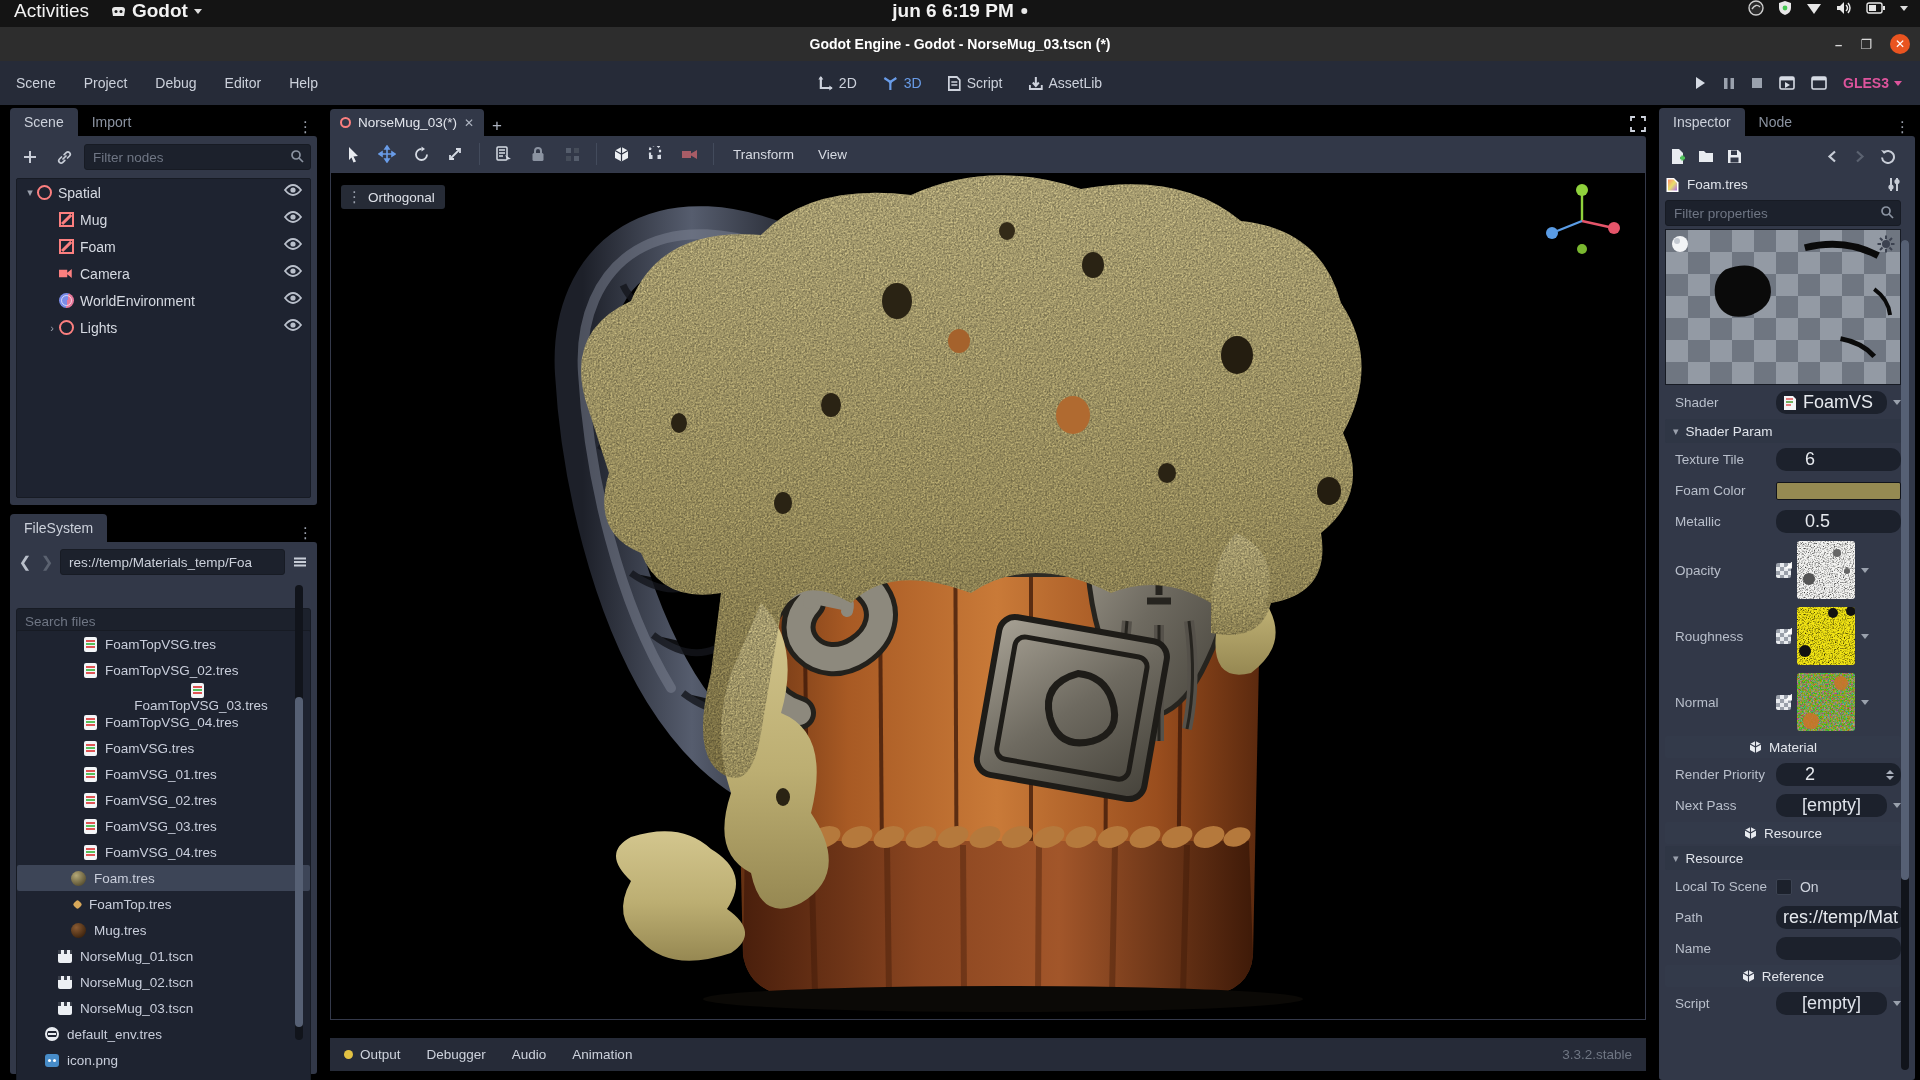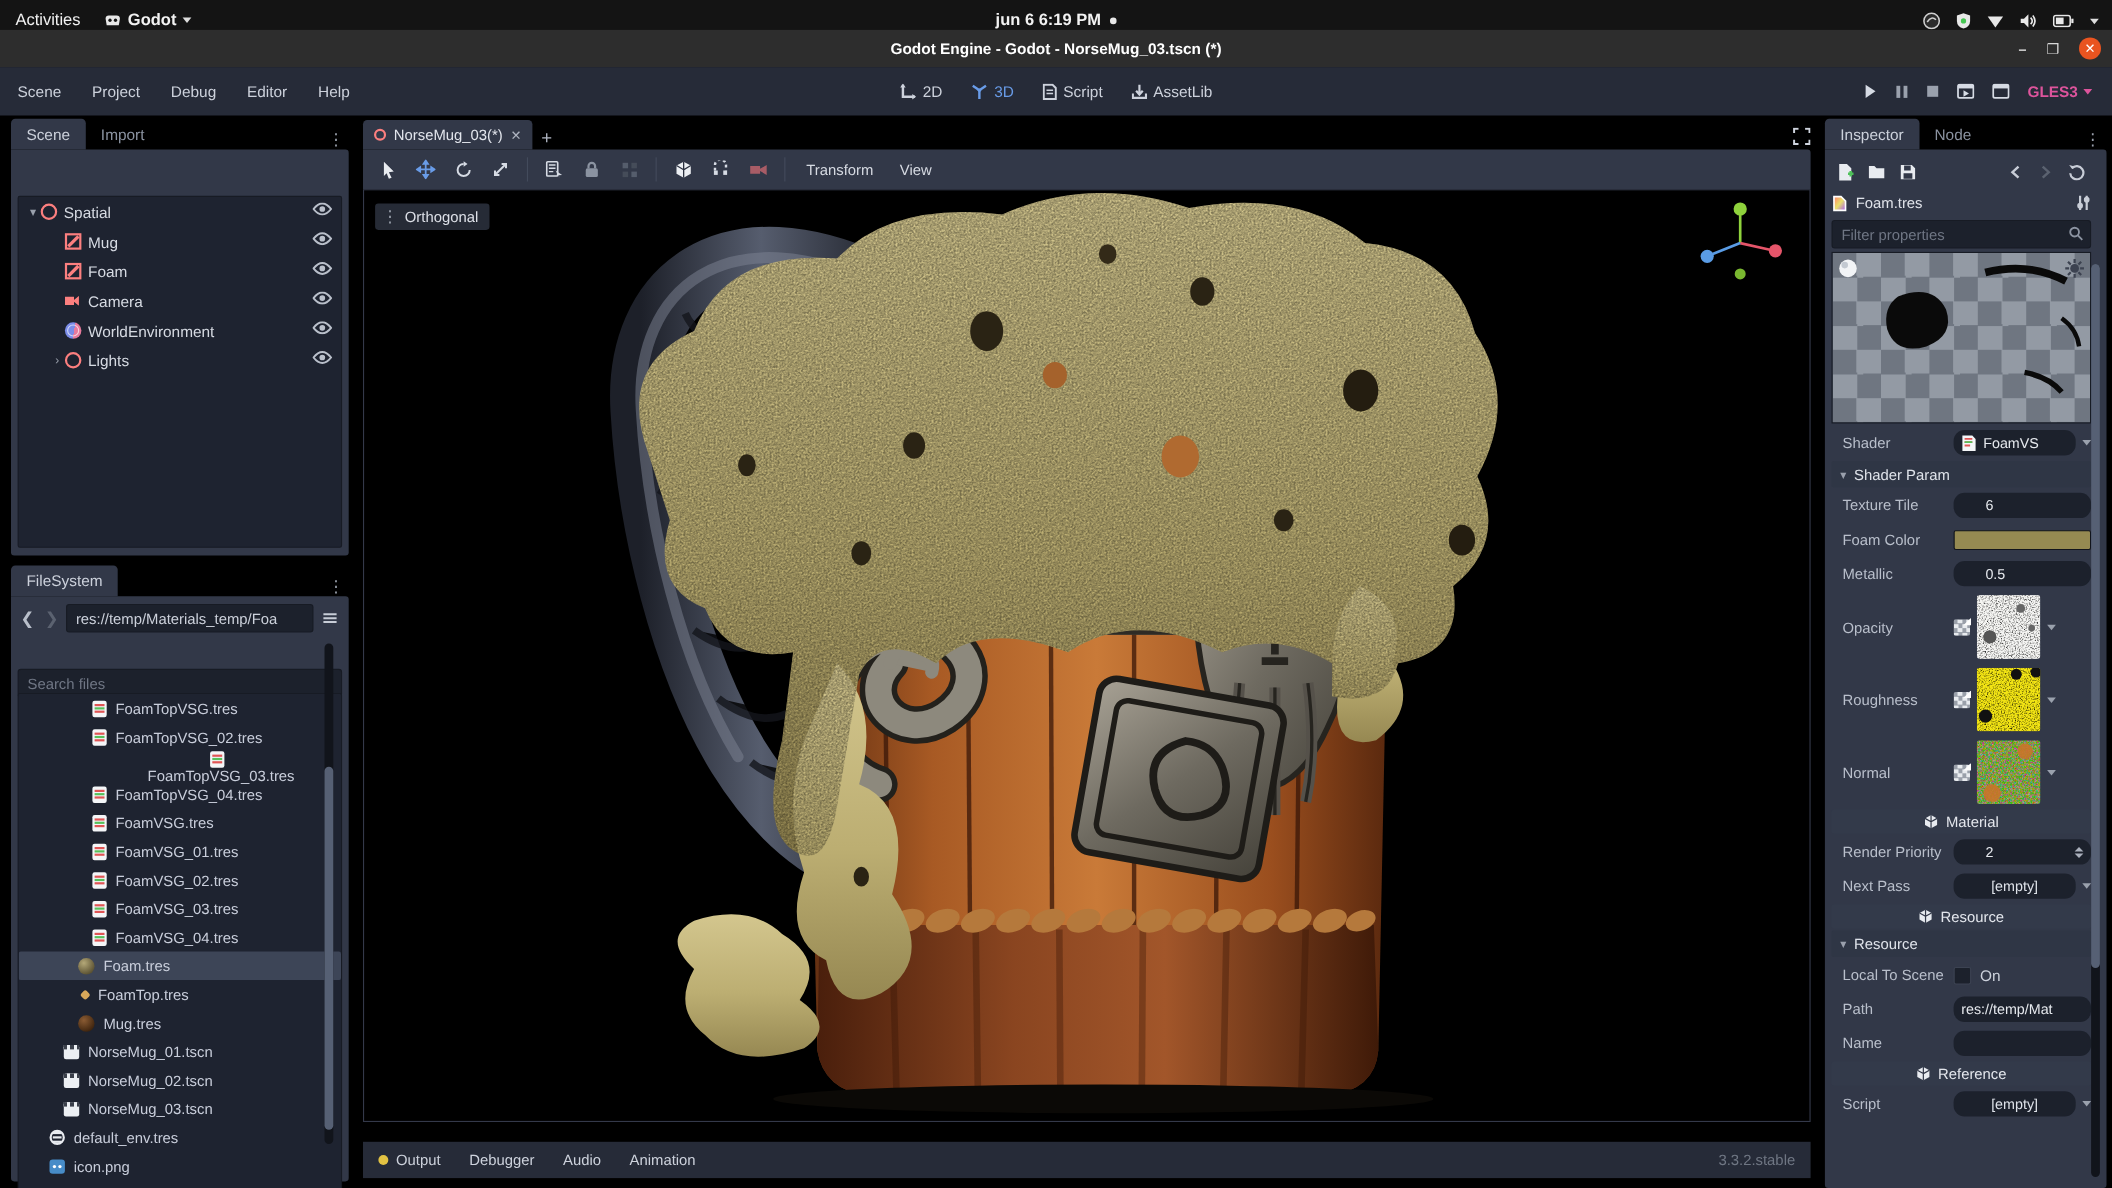--- a/index.html
+++ b/index.html
@@ -13,7 +13,7 @@
   .abs{position:absolute;}
   
   #sysbar{position:absolute;left:0;top:0;width:1920px;height:27px;background:var(--sysbar);
-    display:flex;align-items:flex-end;color:#f2f2f2;font-size:15px;}
+    display:flex;align-items:flex-start;color:#f2f2f2;font-size:19px;}
   #sysbar .sb-left{display:flex;align-items:center;gap:22px;padding-left:14px;}
   #sysbar .sb-center{position:absolute;left:50%;transform:translateX(-50%);display:flex;align-items:center;gap:8px;font-weight:bold;}
   #sysbar .sb-right{margin-left:auto;display:flex;align-items:center;gap:14px;padding-right:12px;}

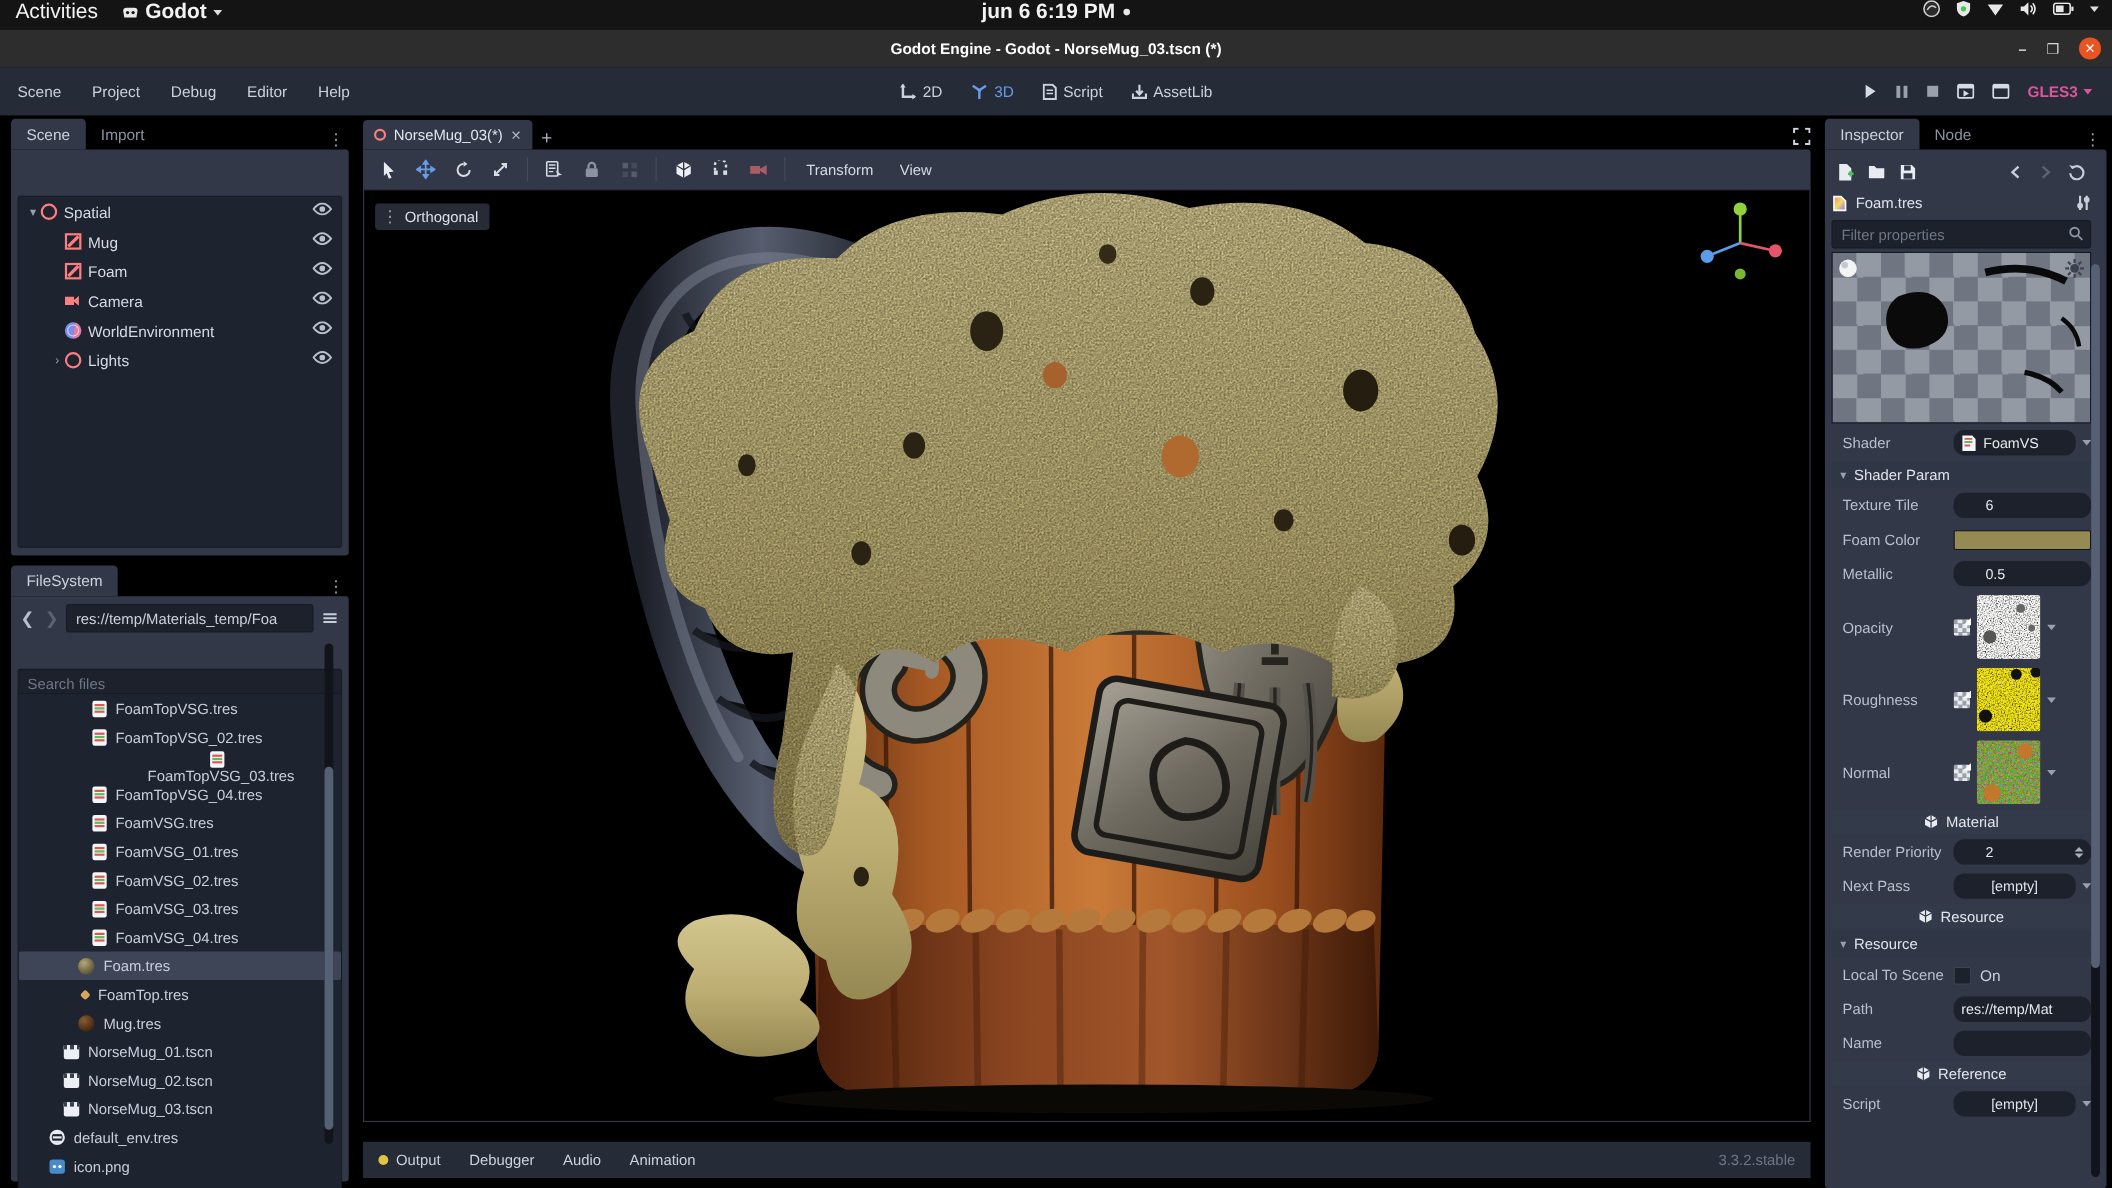--- a/index.html
+++ b/index.html
@@ -297,6 +297,27 @@
     <span class="dots" style="margin-left:auto;padding-right:4px;">⋮</span>
   </div>
   <div id="scene-body">
+    <div class="tool-row">
+      <span class="tbtn">
+          <svg width="14" height="14" viewBox="0 0 14 14">
+            <path d="M7 1 V13 M1 7 H13" stroke="#c8cdd7" stroke-width="2"></path>
+          </svg>
+        </span>
+      <span class="tbtn">
+          <svg width="15" height="15" viewBox="0 0 15 15">
+            <path d="M6 9 L9 6 M4.5 7 L2.5 9 a2.3 2.3 0 0 0 3.3 3.3 L7.8 10.3 M10.5 8 L12.5 6 A2.3 2.3 0 0 0 9.2 2.7 L7.2 4.7" stroke="#c8cdd7" stroke-width="1.7" fill="none" stroke-linecap="round"></path>
+          </svg>
+        </span>
+      <span class="filter-wrap">
+        <input class="inputbox" placeholder="Filter nodes" style="">
+        <span class="search-glyph">
+            <svg width="14" height="14" viewBox="0 0 14 14">
+              <circle cx="6" cy="6" r="4" fill="none" stroke="#8b93a1" stroke-width="1.7"></circle>
+              <path d="M9 9 L13 13" stroke="#8b93a1" stroke-width="1.7"></path>
+            </svg>
+          </span>
+      </span>
+    </div>
     <div id="tree-well" class="well">
         <div class="tree-row" style="padding-left: 6px;">
           <span class="tree-arrow">▾</span>

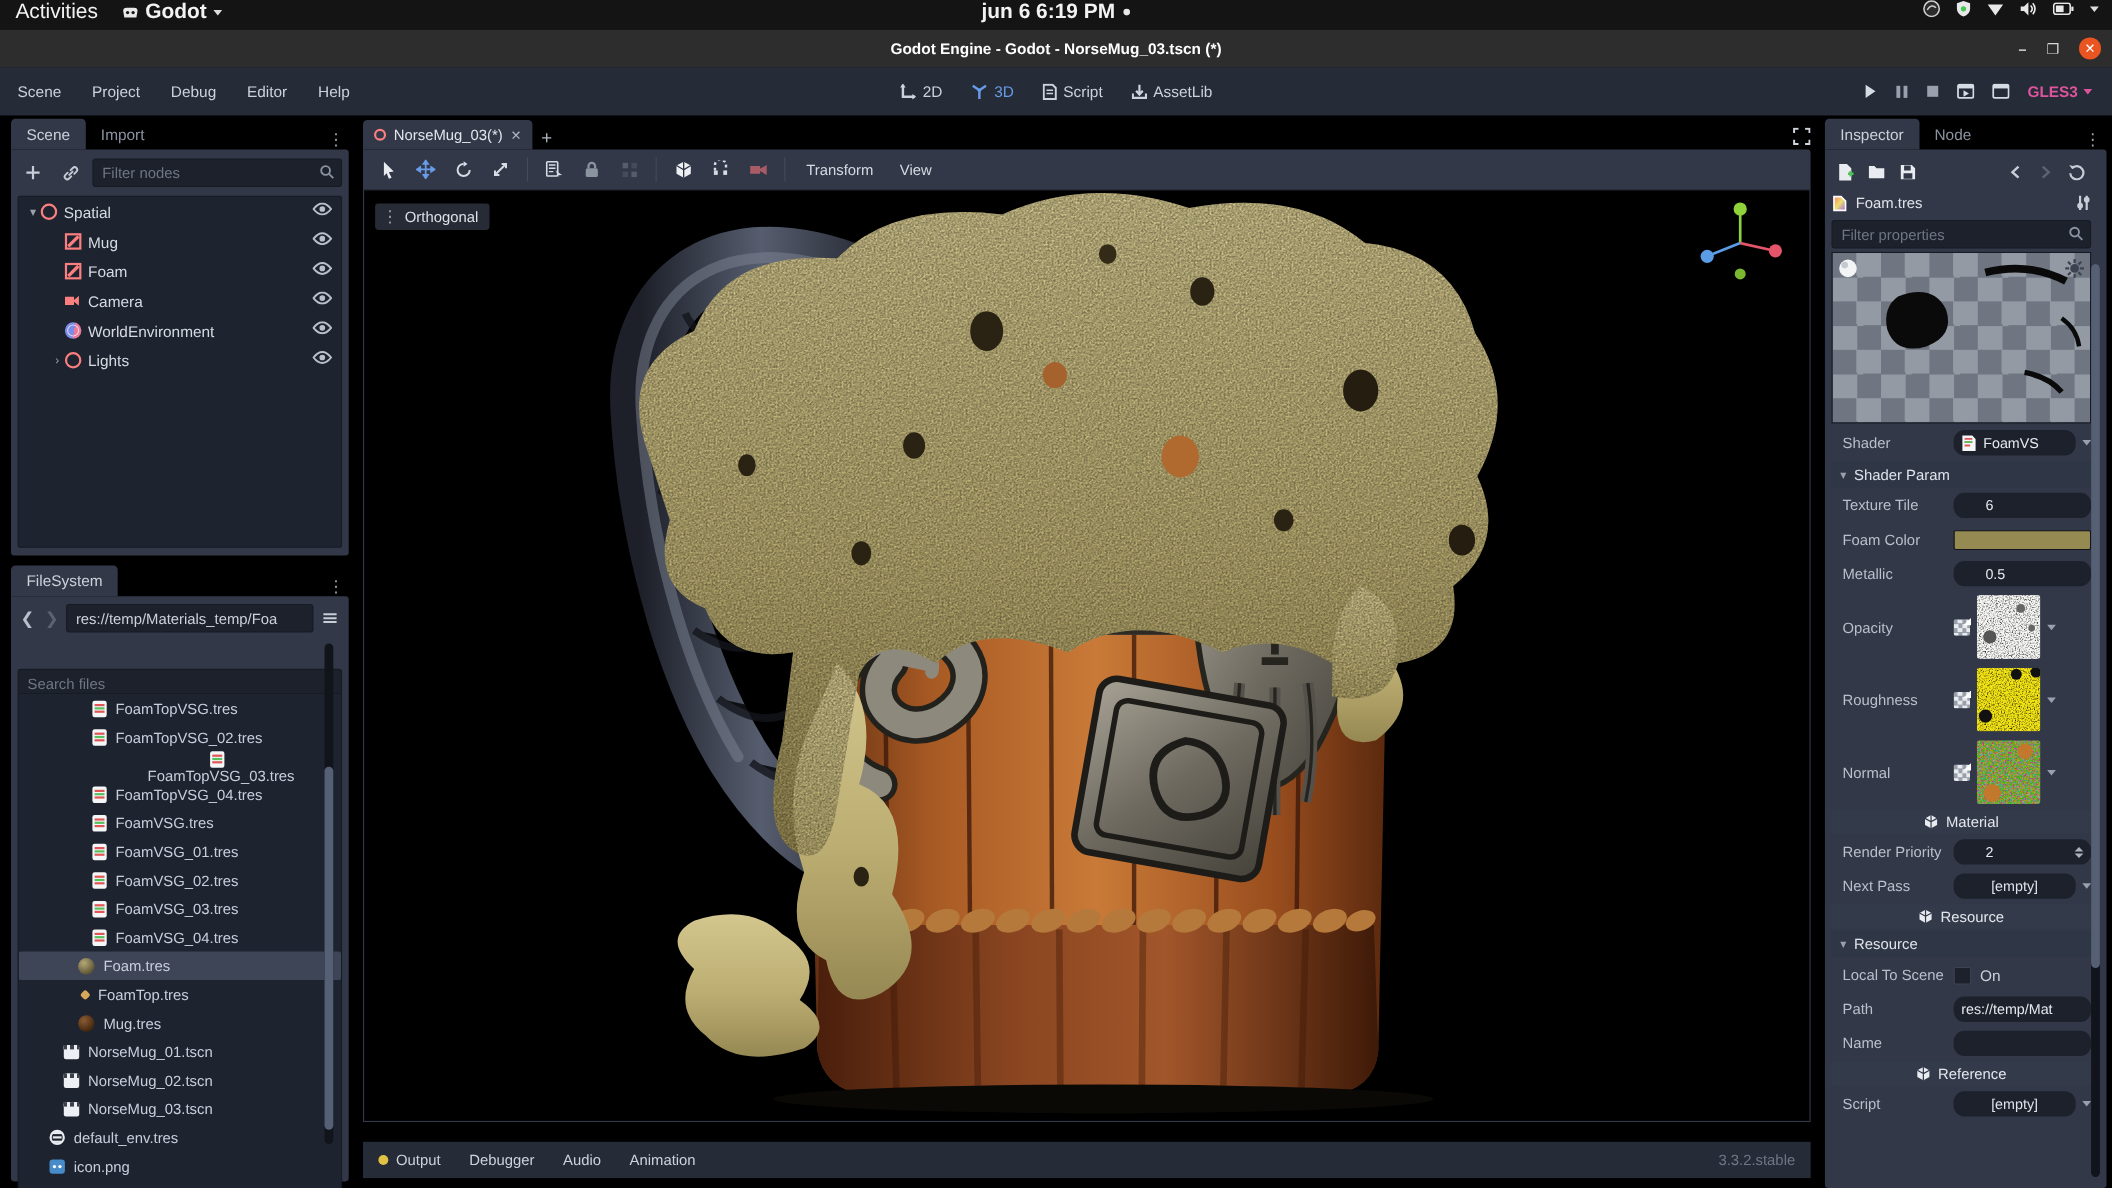--- a/index.html
+++ b/index.html
@@ -126,7 +126,7 @@
   .p-row{min-height:29px;display:flex;align-items:center;}
   .p-label{width:47%;padding-left:10px;color:#b9bfcb;font-size:13.5px;white-space:nowrap;overflow:hidden;}
   .p-val{width:53%;display:flex;align-items:center;position:relative;}
-  .valbox{flex:1;height:23px;background:var(--input);border-radius:10px;display:flex;align-items:center;padding:0 7px;color:#e6e9ee;font-size:13px;gap:6px;}
+  .valbox{flex:1;height:23px;background:var(--input);border-radius:10px;display:flex;align-items:center;padding:0 7px;color:#e6e9ee;font-size:18px;gap:6px;}
   .chev{width:0;height:0;border-left:4.5px solid transparent;border-right:4.5px solid transparent;border-top:5px solid #9aa1ad;margin-left:6px;flex:none;}
   .spin{display:flex;flex-direction:column;gap:2px;margin-left:auto;}
   .spin i{width:0;height:0;border-left:4px solid transparent;border-right:4px solid transparent;display:block;}

